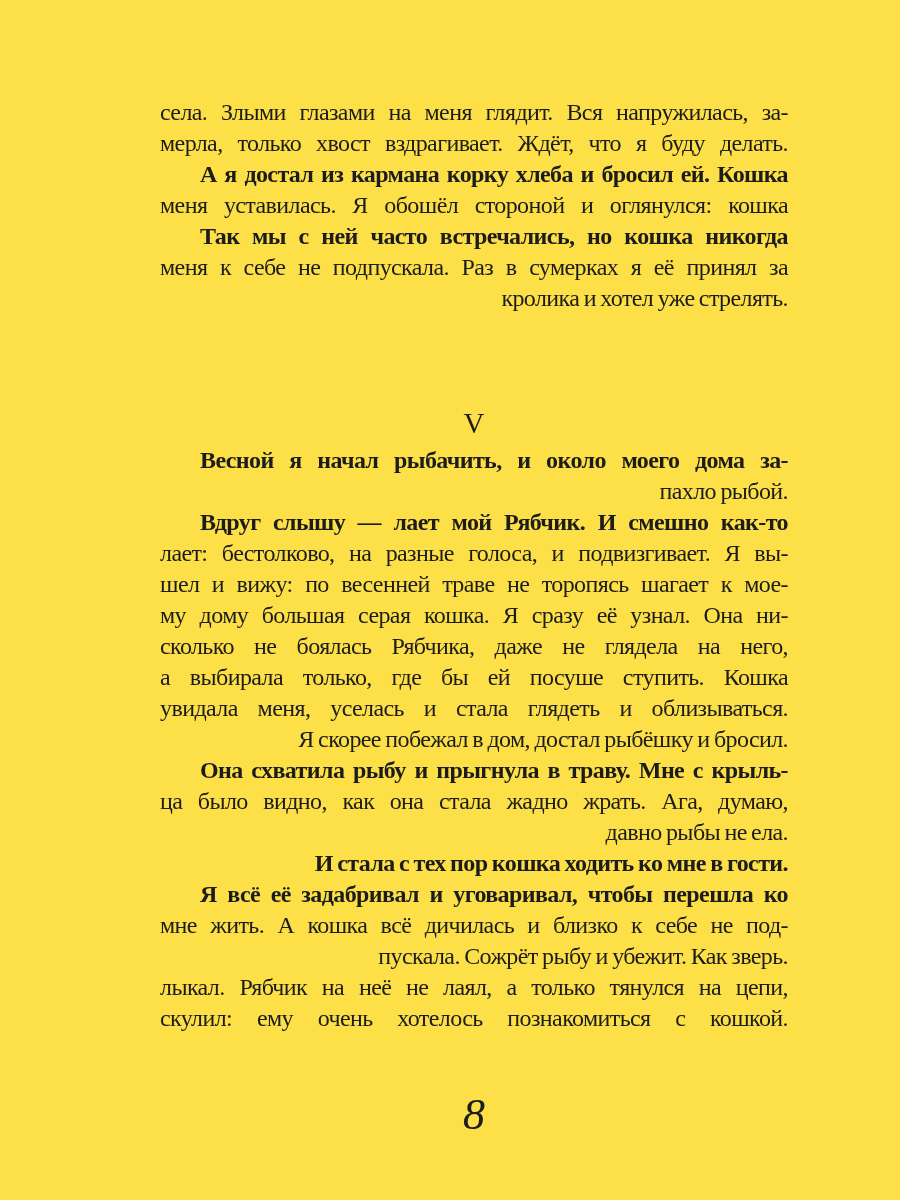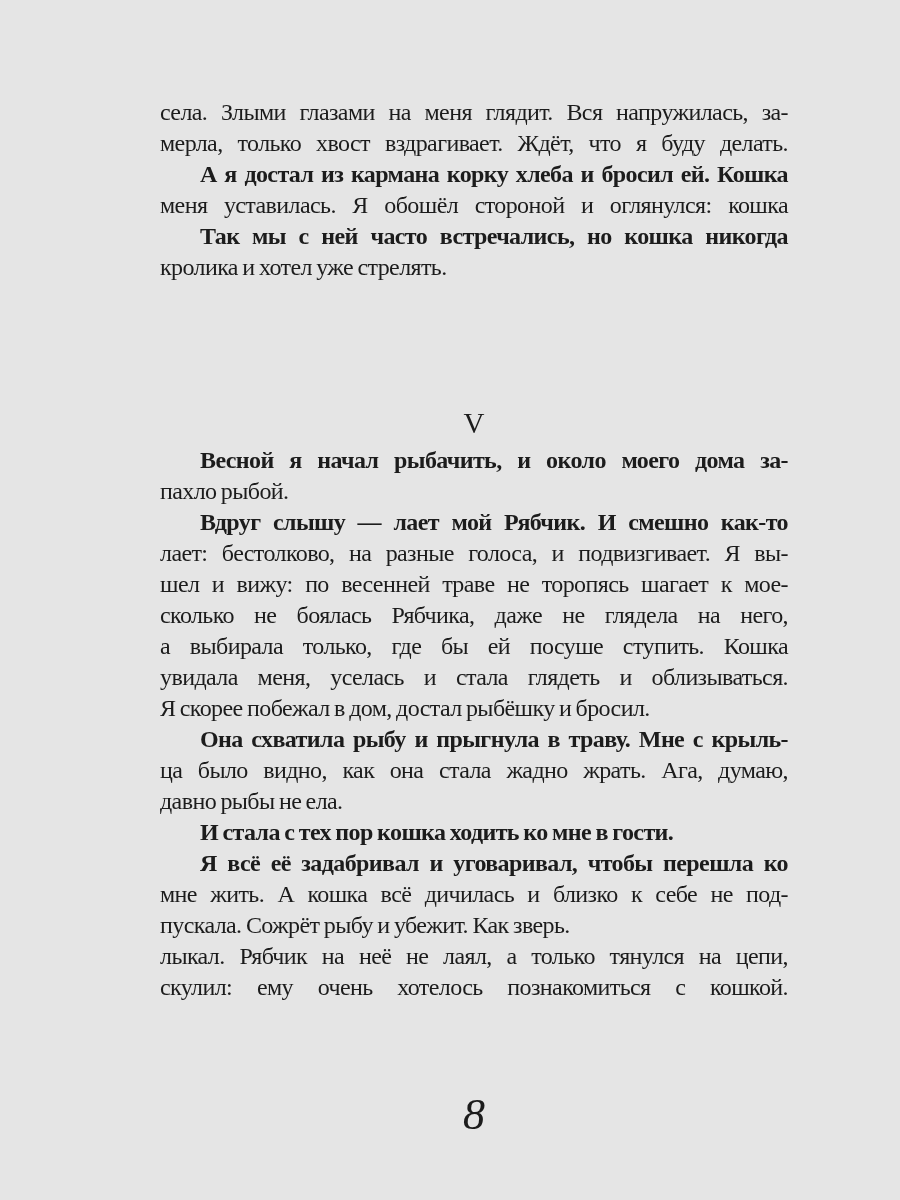--- a/index.html
+++ b/index.html
@@ -11,7 +11,7 @@
     position: relative;
     width: 900px;
     height: 1200px;
-    background: #e5e5e5;
+    background: #fde047;
     overflow: hidden;
     font-family: "Liberation Serif", "DejaVu Serif", serif;
     color: #1c1c1c;

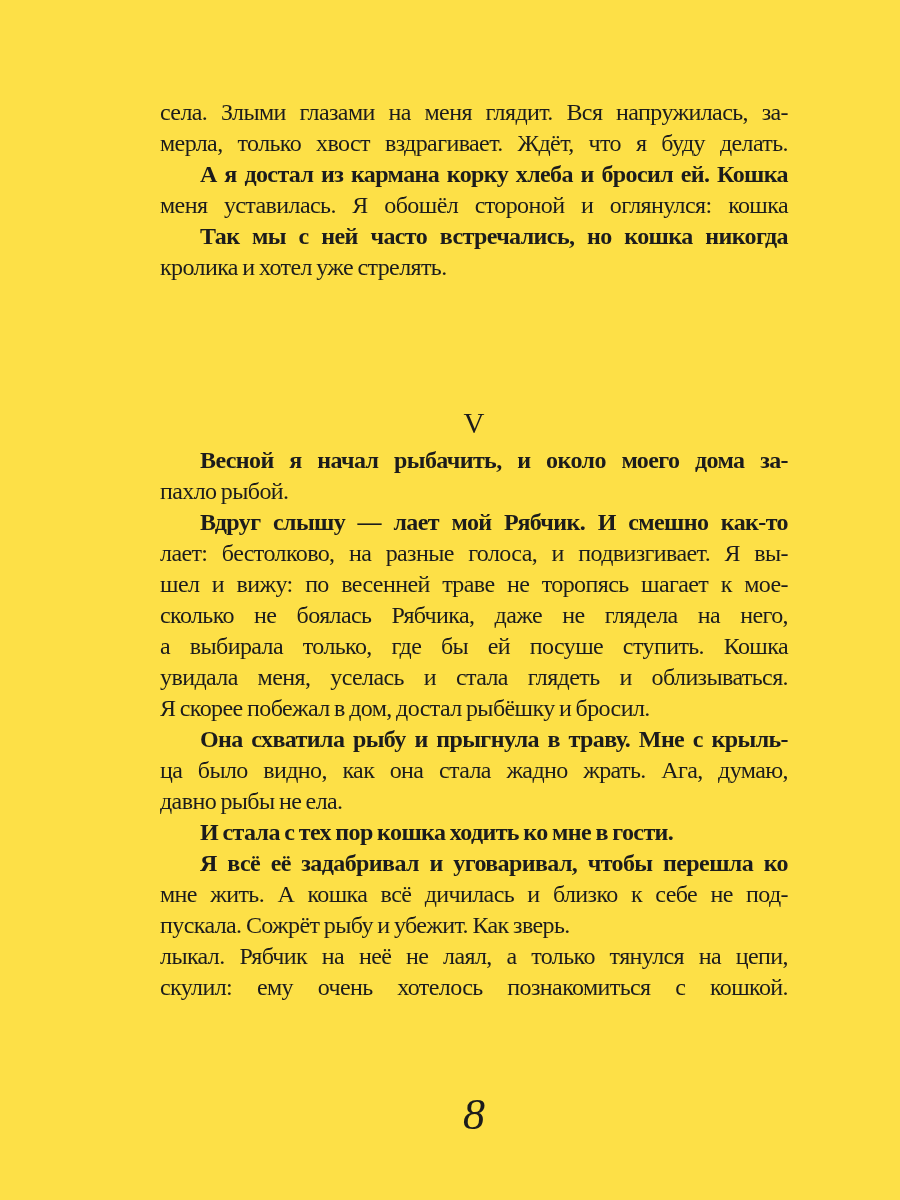--- a/index.html
+++ b/index.html
@@ -70,6 +70,7 @@
       <div class="line indent just">А я достал из кармана корку хлеба и бросил ей. Кошка</div>
       <div class="line just">меня уставилась. Я обошёл стороной и оглянулся: кошка</div>
       <div class="line indent just">Так мы с ней часто встречались, но кошка никогда</div>
+      <div class="line just">меня к себе не подпускала. Раз в сумерках я её принял за</div>
       <div class="line">кролика и хотел уже стрелять.</div>
     </div>
 

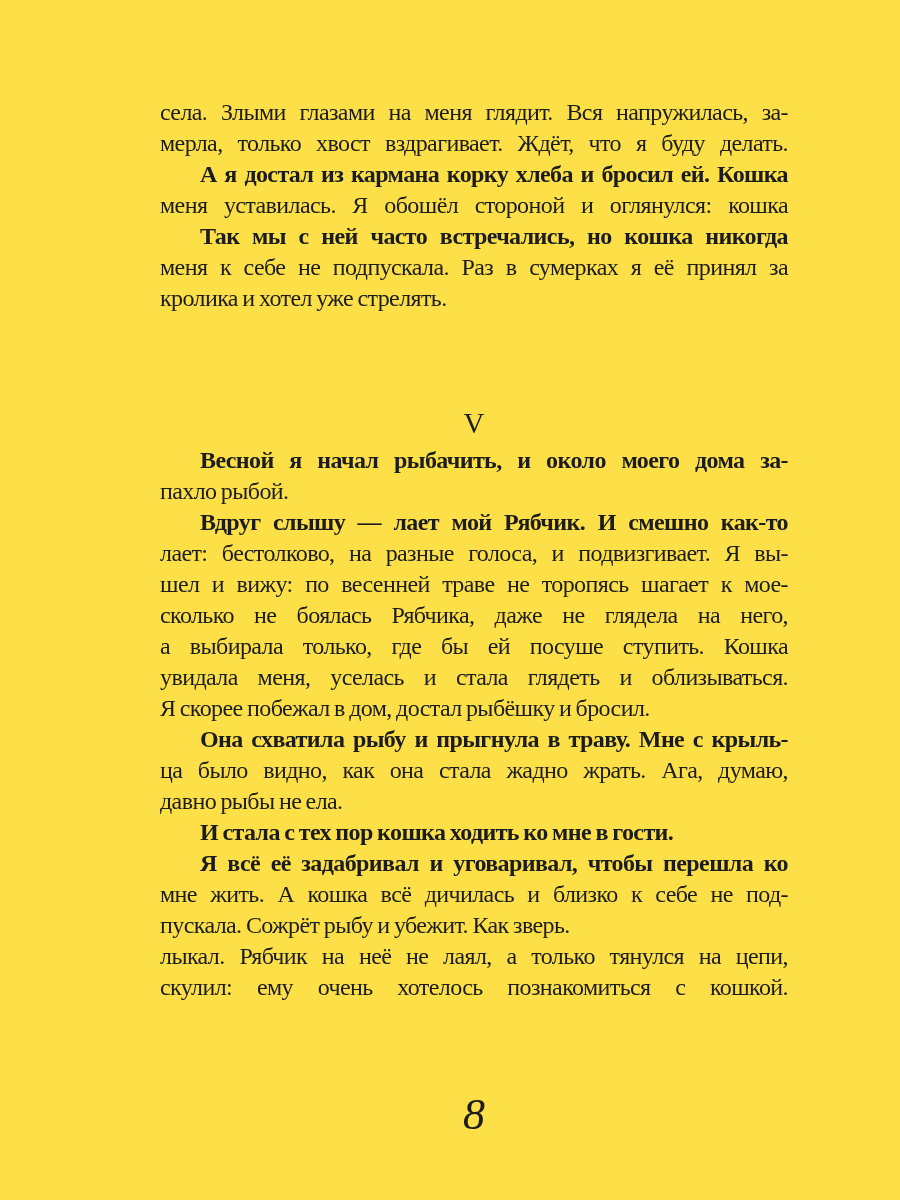--- a/index.html
+++ b/index.html
@@ -28,7 +28,7 @@
     line-height: 31px;
     letter-spacing: -0.6px;
     word-spacing: -1px;
-    text-align: left;
+    text-align: right;
   }
   .line.just {
     text-align: justify;

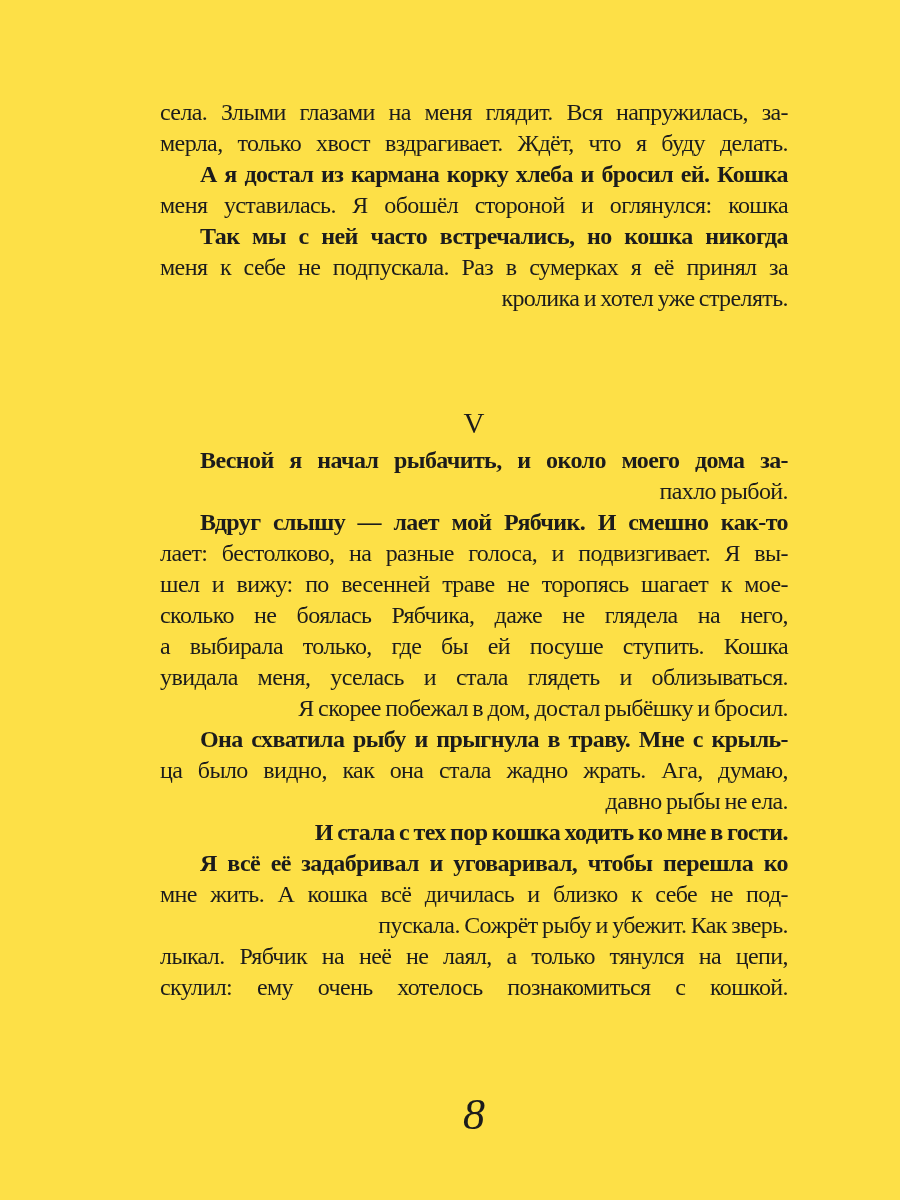--- a/index.html
+++ b/index.html
@@ -82,6 +82,7 @@
       <div class="line indent just">Вдруг слышу — лает мой Рябчик. И смешно как-то</div>
       <div class="line just">лает: бестолково, на разные голоса, и подвизгивает. Я вы-</div>
       <div class="line just">шел и вижу: по весенней траве не торопясь шагает к мое-</div>
+      <div class="line just">му дому большая серая кошка. Я сразу её узнал. Она ни-</div>
       <div class="line just">сколько не боялась Рябчика, даже не глядела на него,</div>
       <div class="line just">а выбирала только, где бы ей посуше ступить. Кошка</div>
       <div class="line just">увидала меня, уселась и стала глядеть и облизываться.</div>

